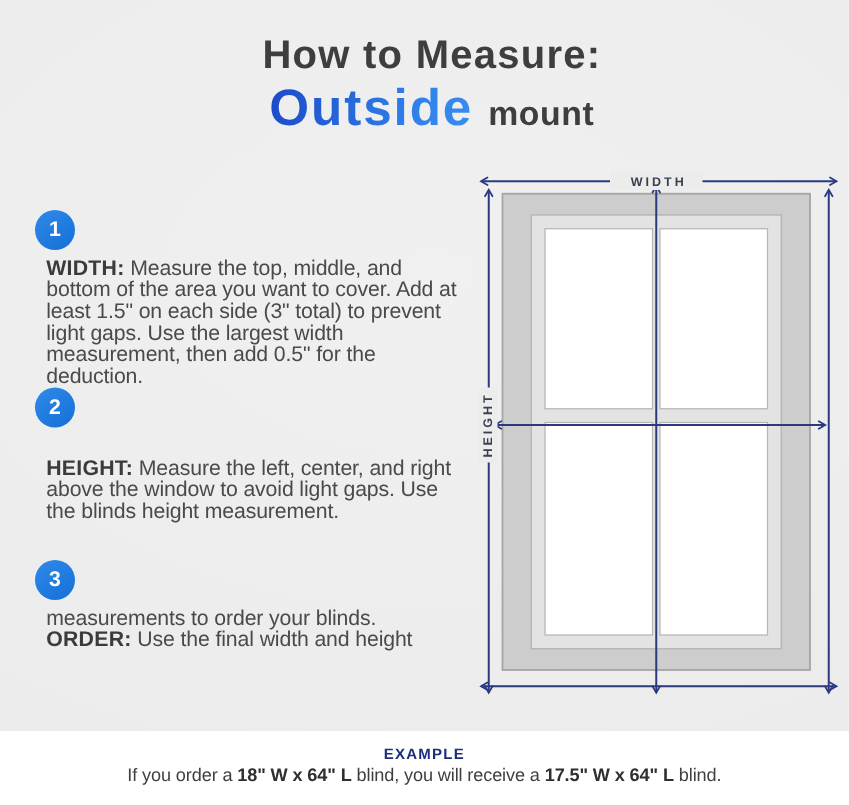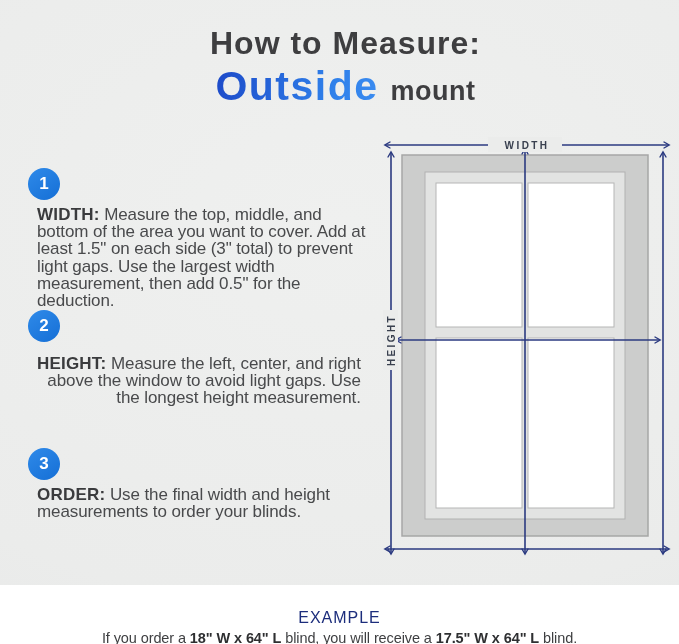--- a/index.html
+++ b/index.html
@@ -84,7 +84,7 @@
       <div class="line">deduction.</div>
     </div>
 
-    <div class="step-text" style="top:355px;text-align:right;">
+    <div class="step-text" style="top:366px;">
       <div class="line"><b class="lead">HEIGHT:</b><span> Measure the left, center, and right</span></div>
       <div class="line">above the window to avoid light gaps. Use</div>
       <div class="line">the longest height measurement.</div>

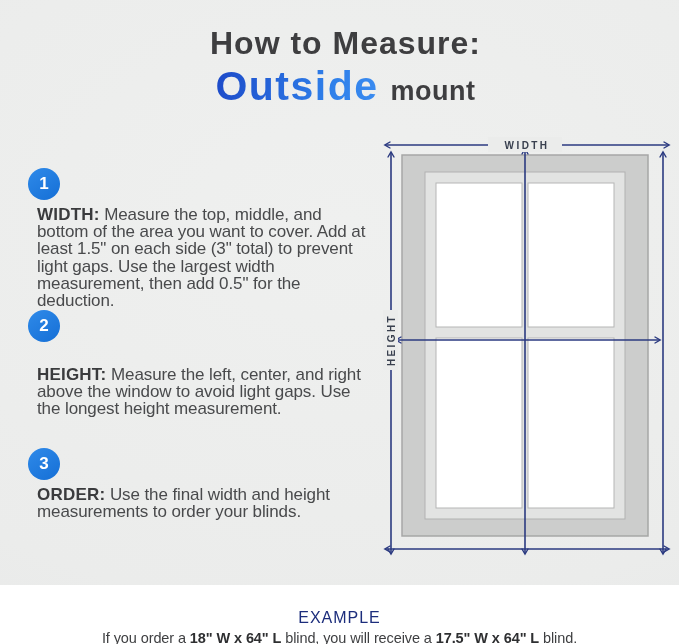--- a/index.html
+++ b/index.html
@@ -87,7 +87,7 @@
     <div class="step-text" style="top:366px;">
       <div class="line"><b class="lead">HEIGHT:</b><span> Measure the left, center, and right</span></div>
       <div class="line">above the window to avoid light gaps. Use</div>
-      <div class="line">the longest height measurement.</div>
+      <div class="line">the blinds height measurement.</div>
     </div>
 
     <div class="step-text" style="top:486px;">

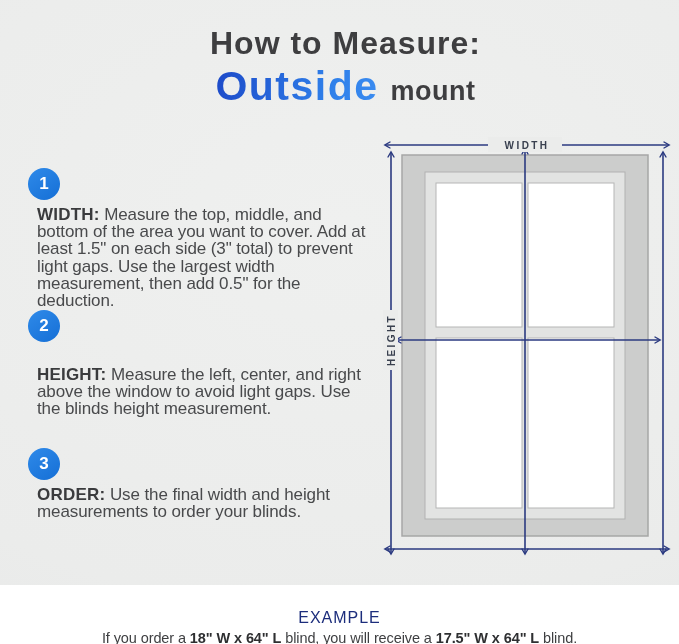--- a/index.html
+++ b/index.html
@@ -91,8 +91,8 @@
     </div>
 
     <div class="step-text" style="top:486px;">
+      <div class="line">measurements to order your blinds.</div>
       <div class="line"><b class="lead">ORDER:</b><span> Use the final width and height</span></div>
-      <div class="line">measurements to order your blinds.</div>
     </div>
 
     <figure class="diagram" style="margin:0;text-align:center;">

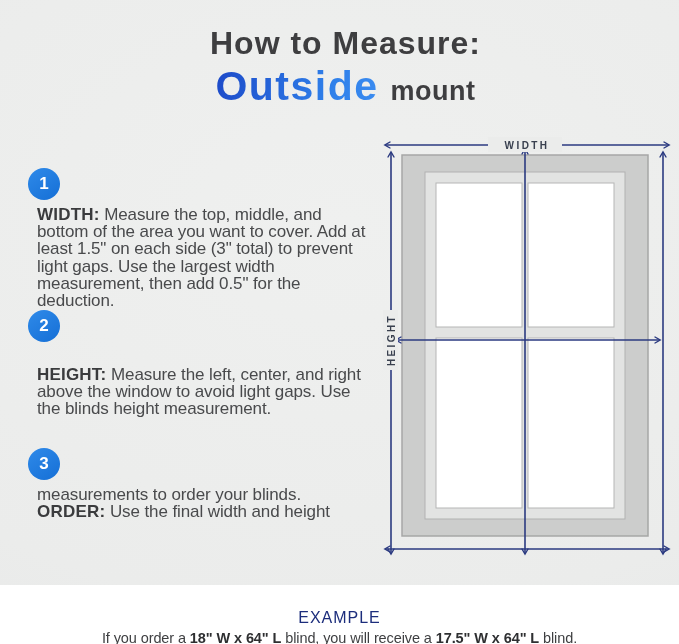--- a/index.html
+++ b/index.html
@@ -54,7 +54,7 @@
 
   
   .footer{position:absolute;left:0;bottom:0;width:679px;height:59px;background:var(--panel-white,#fff);text-align:center;}
-  .ex-heading{margin-top:24px;font-size:16px;font-weight:400;letter-spacing:1px;color:var(--example-heading-navy,#1c2d7c);}
+  .ex-heading{margin-top:11px;font-size:12px;font-weight:700;letter-spacing:1px;color:var(--example-heading-navy,#1c2d7c);}
   .ex-text{margin-top:3px;font-size:14.5px;color:#3e3f41;letter-spacing:-0.1px;}
   .ex-text b{font-weight:700;color:#2e2f31;}
 </style>

